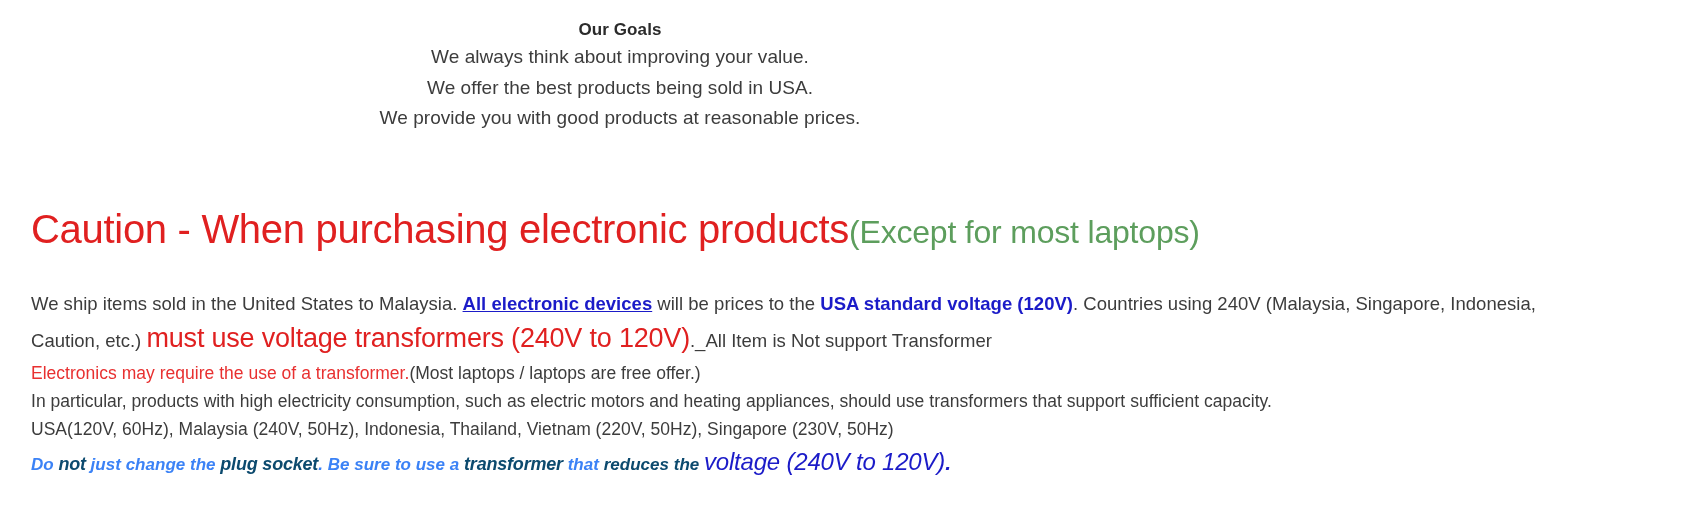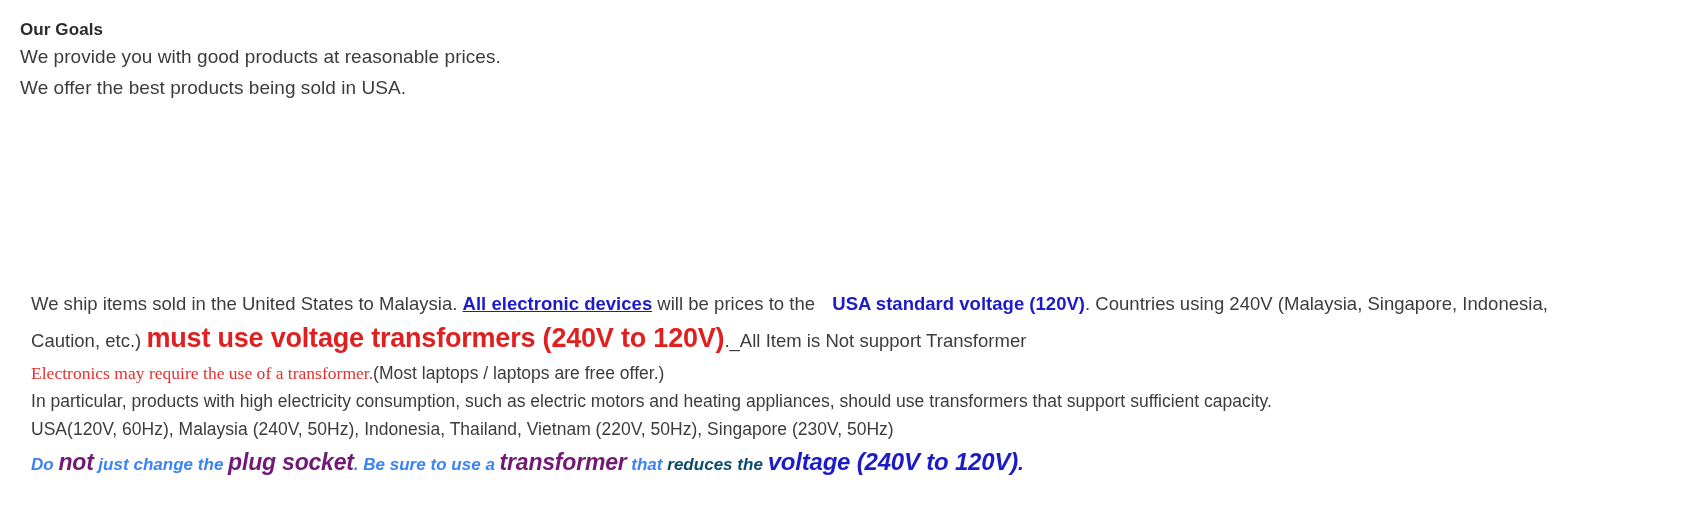--- a/index.html
+++ b/index.html
@@ -29,6 +29,7 @@
     left: 20px;
     top: 18px;
     width: 1200px;
+    text-align: center;
   }
   .goals-title {
     font-size: 17px;

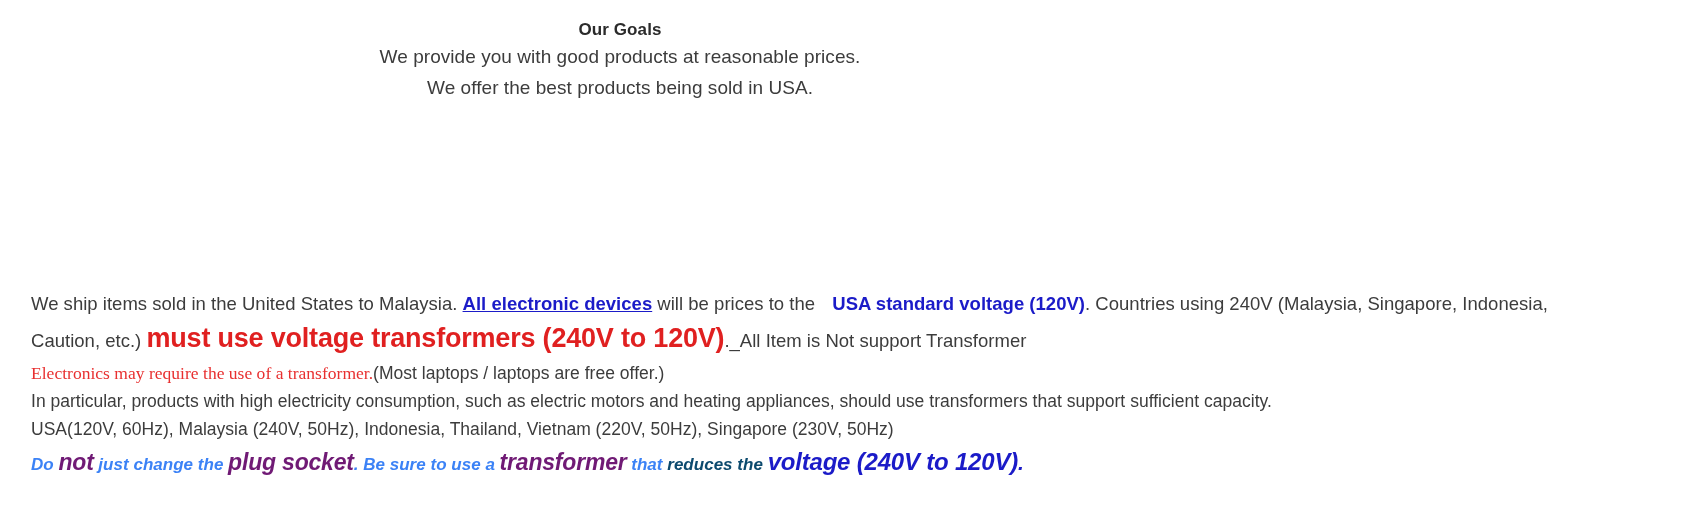--- a/index.html
+++ b/index.html
@@ -162,6 +162,7 @@
 
   <div class="goals">
     <div class="goals-title">Our Goals</div>
+    <div class="goals-line">We always think about improving your value.</div>
     <div class="goals-line">We provide you with good products at reasonable prices.</div>
     <div class="goals-line">We offer the best products being sold in USA.</div>
   </div>

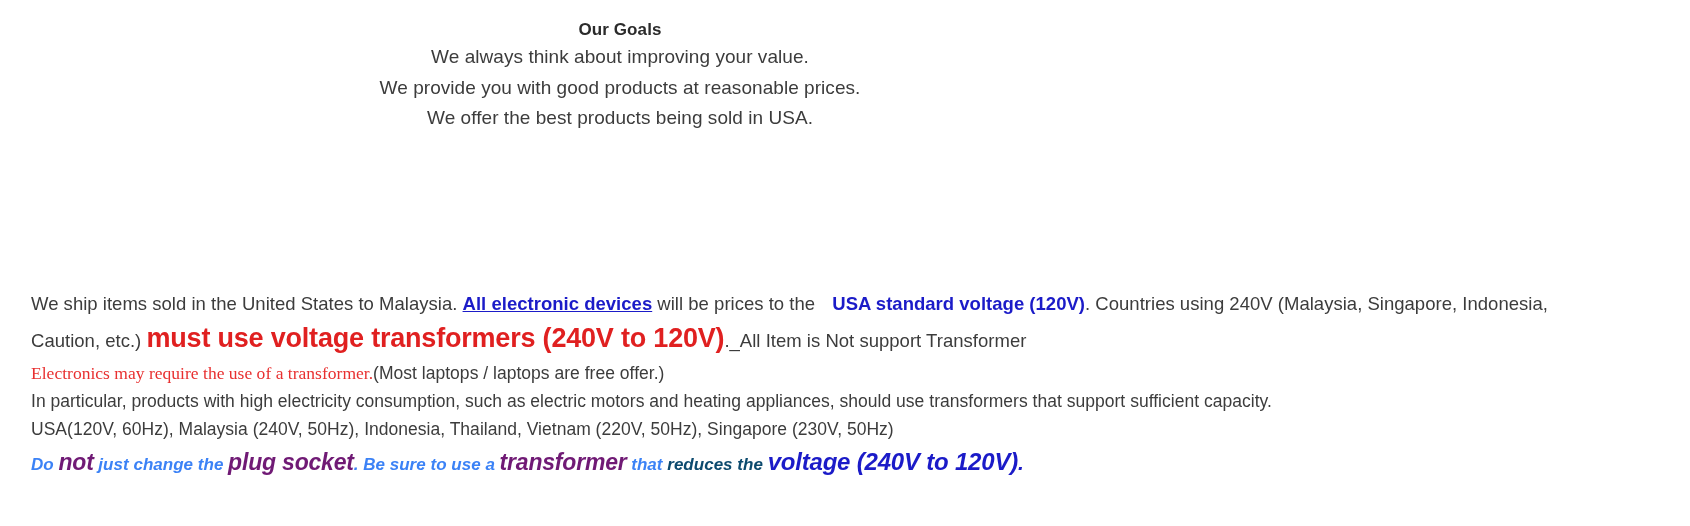--- a/index.html
+++ b/index.html
@@ -163,8 +163,8 @@
   <div class="goals">
     <div class="goals-title">Our Goals</div>
     <div class="goals-line">We always think about improving your value.</div>
+    <div class="goals-line">We offer the best products being sold in USA.</div>
     <div class="goals-line">We provide you with good products at reasonable prices.</div>
-    <div class="goals-line">We offer the best products being sold in USA.</div>
   </div>
 
 

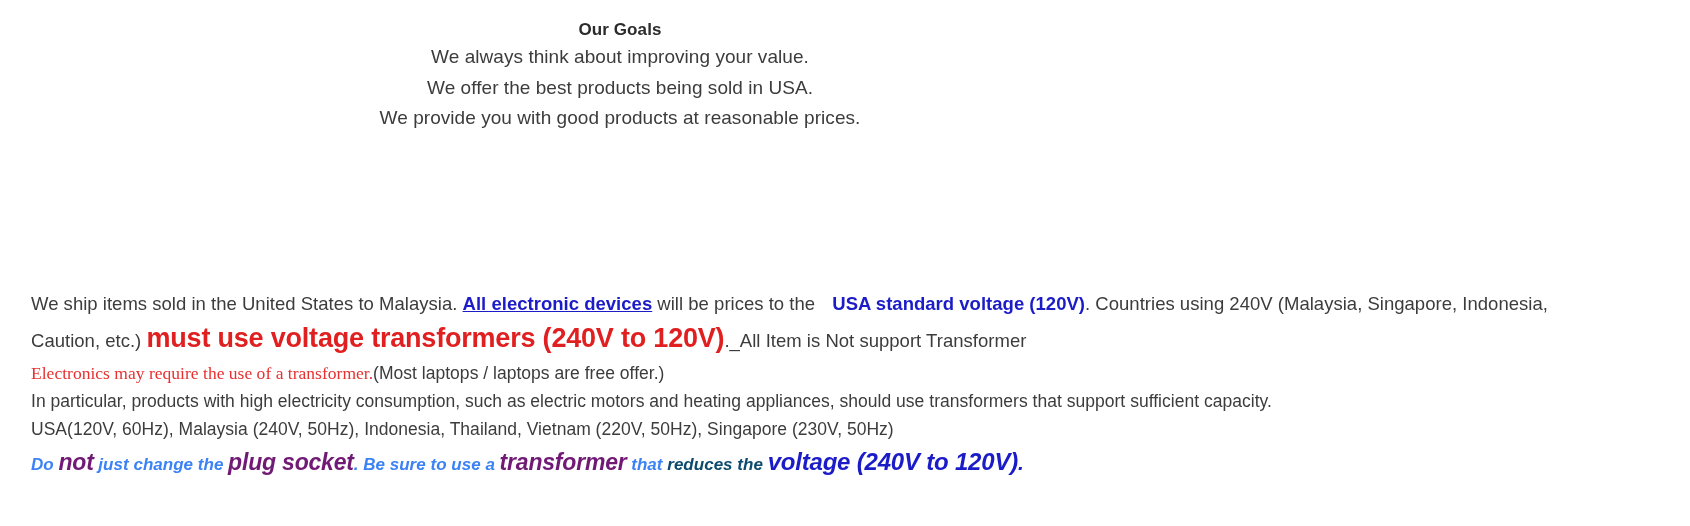--- a/index.html
+++ b/index.html
@@ -167,6 +167,9 @@
     <div class="goals-line">We provide you with good products at reasonable prices.</div>
   </div>
 
+  <div class="caution">
+    <span class="caution-main">Caution - When purchasing electronic products</span><span class="caution-sub">(Except for most laptops)</span>
+  </div>
 
   <div class="body-block">
 

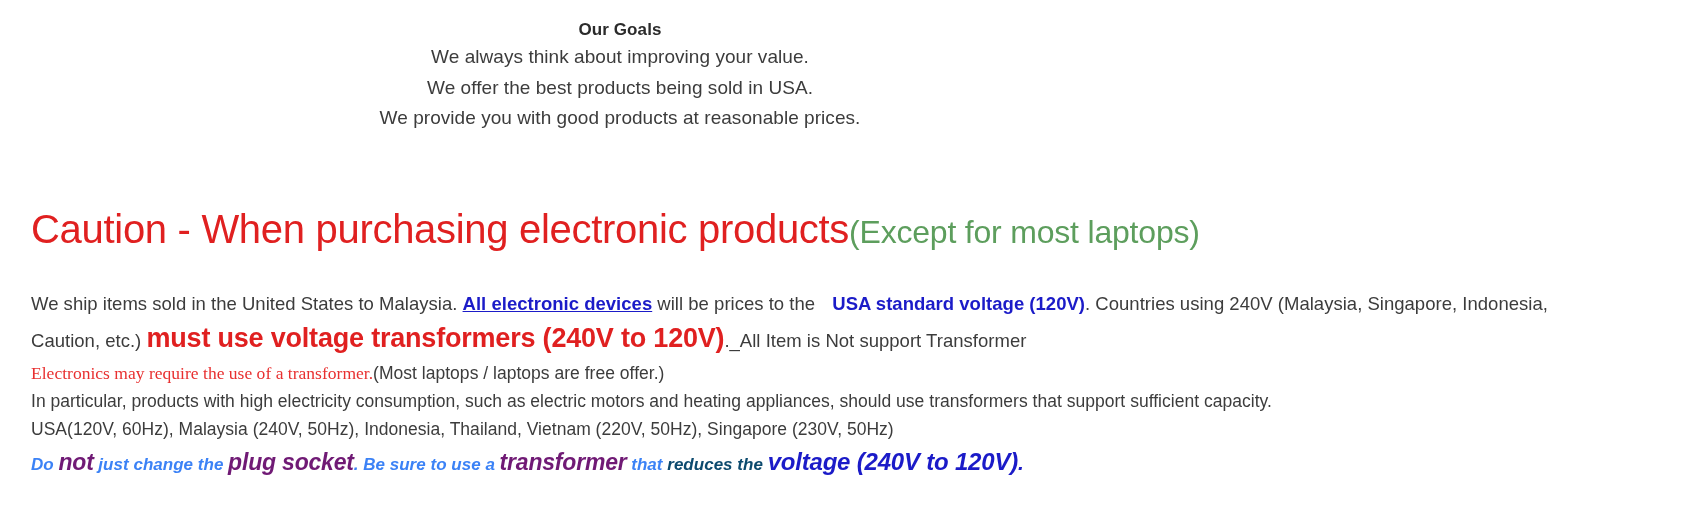--- a/index.html
+++ b/index.html
@@ -82,7 +82,7 @@
   }
 
   .t-gray   { color: #3c3c3c; }
-  .t-blue   { color: #1b1bc8; font-weight: bold; margin-left: 12px; }
+  .t-blue   { color: #1b1bc8; font-weight: bold; }
   .t-link   { color: #1b1bc8; font-weight: bold; text-decoration: underline; }
   .t-redbig {
     color: #e02020;

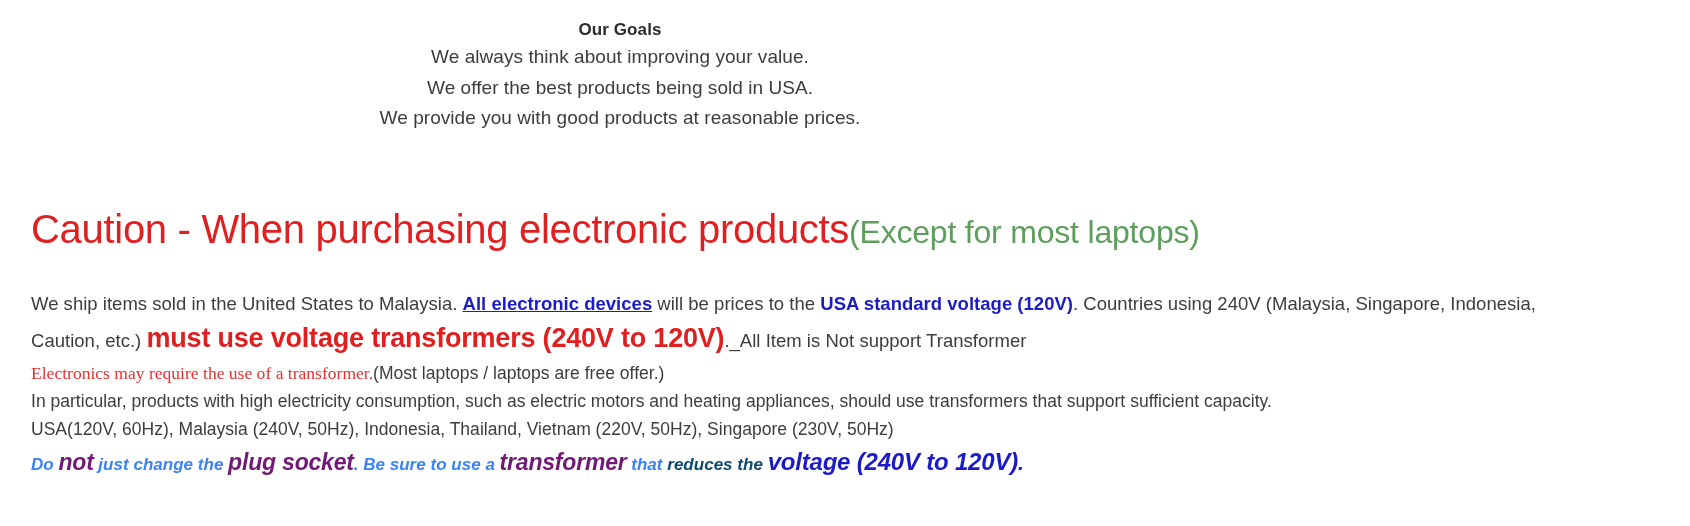--- a/index.html
+++ b/index.html
@@ -86,7 +86,7 @@
   .t-link   { color: #1b1bc8; font-weight: bold; text-decoration: underline; }
   .t-redbig {
     color: #e02020;
-    font-weight: bold;
+    font-weight: normal;
     font-size: 27px;
     letter-spacing: -0.2px;
   }

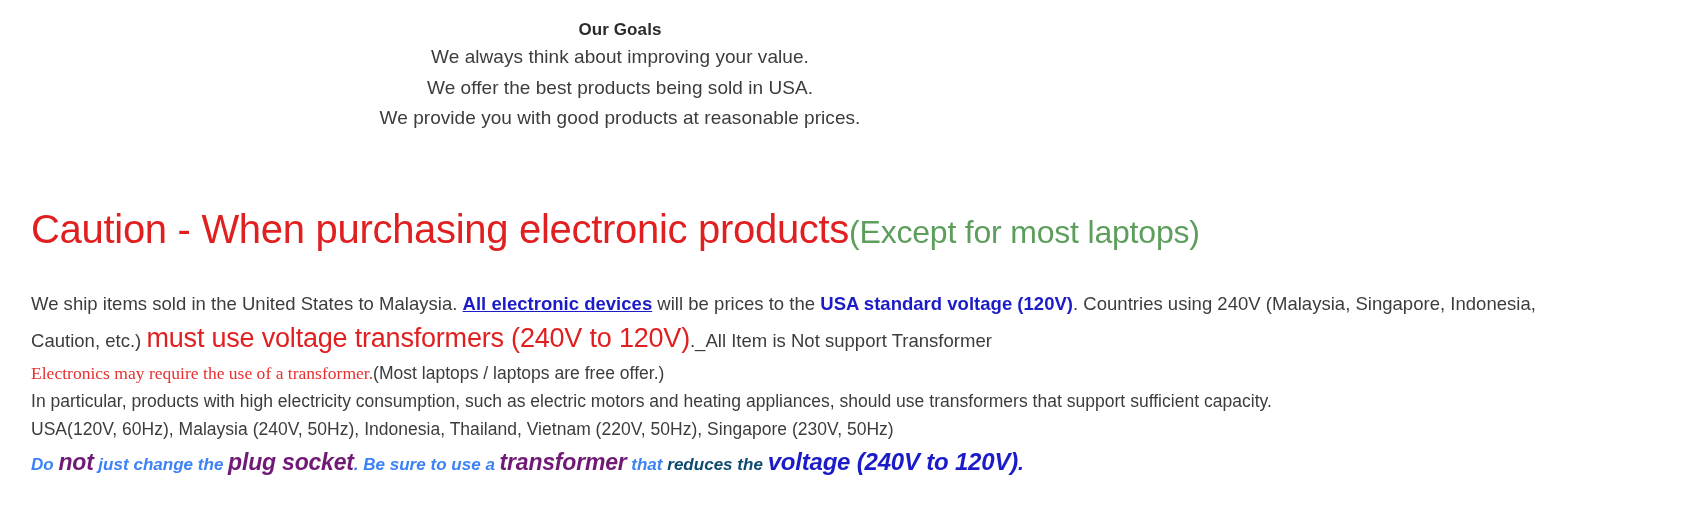--- a/index.html
+++ b/index.html
@@ -93,7 +93,6 @@
   .t-redline {
     color: #e83030;
     font-size: 17.5px;
-    font-family: Liberation Serif, serif;
   }
 
   .line-2 {

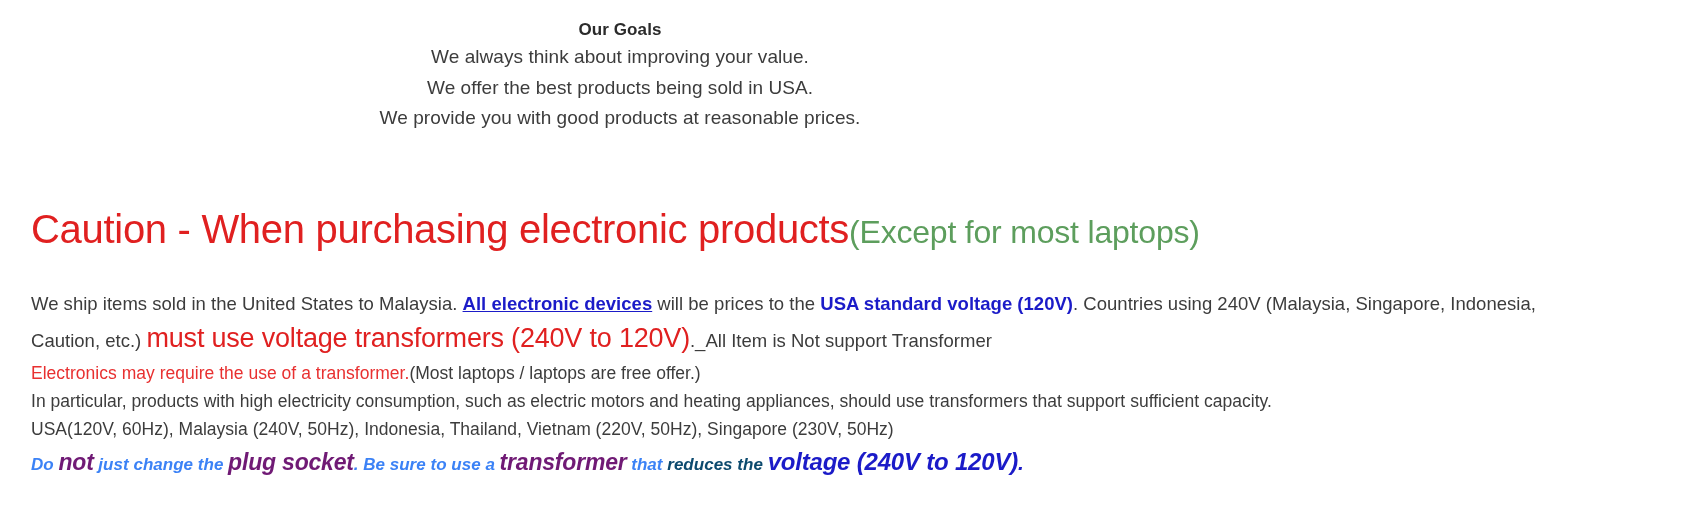--- a/index.html
+++ b/index.html
@@ -142,8 +142,8 @@
     font-weight: bold;
   }
   .i-red-lg {
-    color: #701a75;
-    font-size: 23px;
+    color: #0c4a6e;
+    font-size: 18px;
     font-weight: bold;
     letter-spacing: -0.2px;
   }

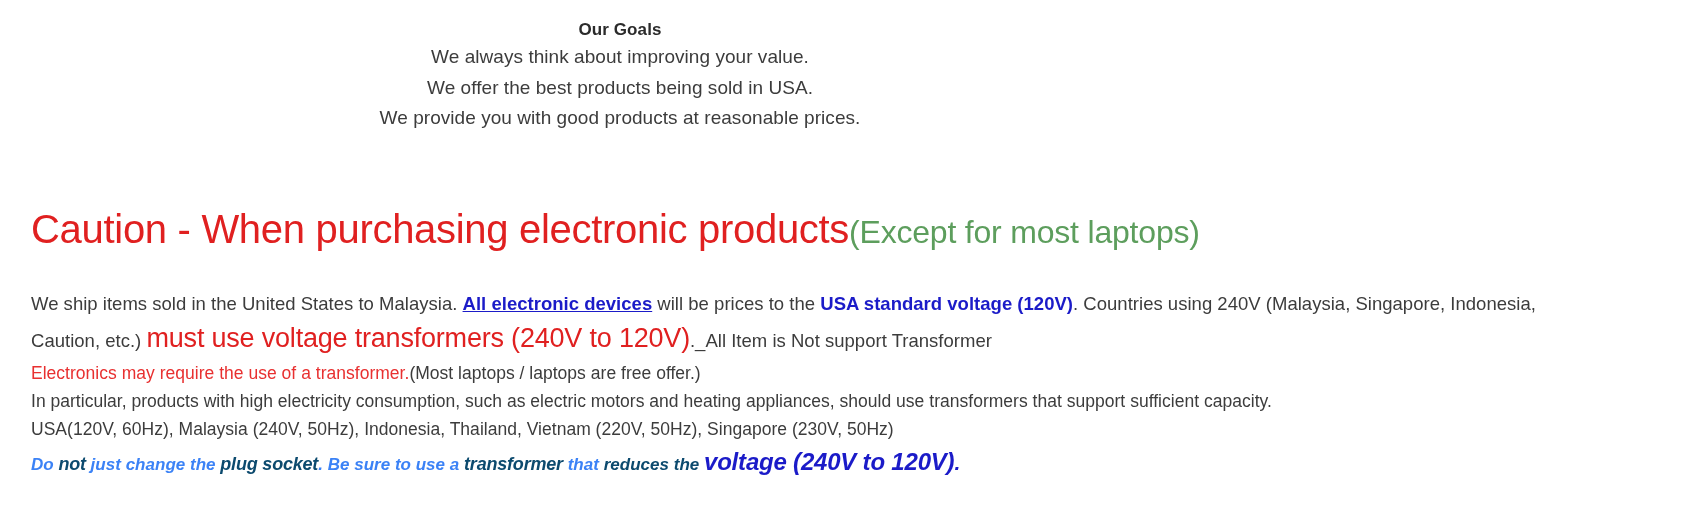--- a/index.html
+++ b/index.html
@@ -132,7 +132,7 @@
     color: #1b1bc8;
     font-size: 24px;
     font-style: italic;
-    font-weight: bold;
+    font-weight: normal;
     letter-spacing: -0.2px;
   }
   .i-red-sm {

